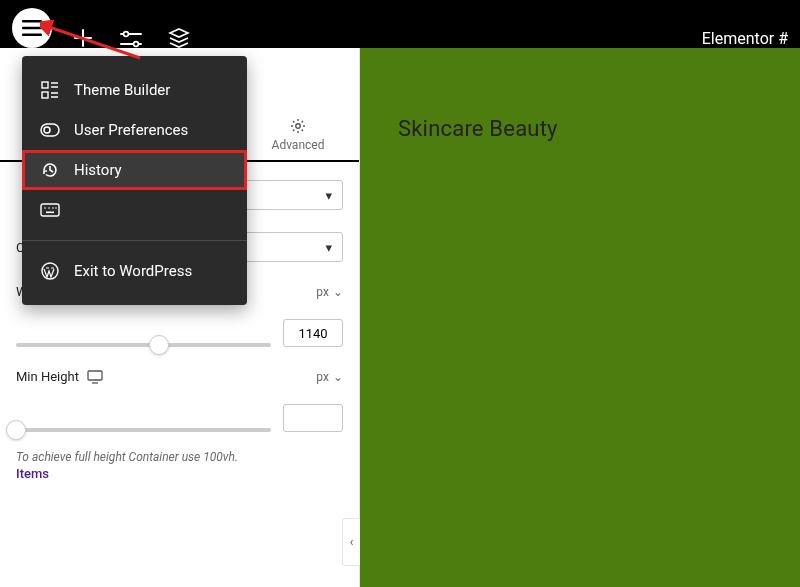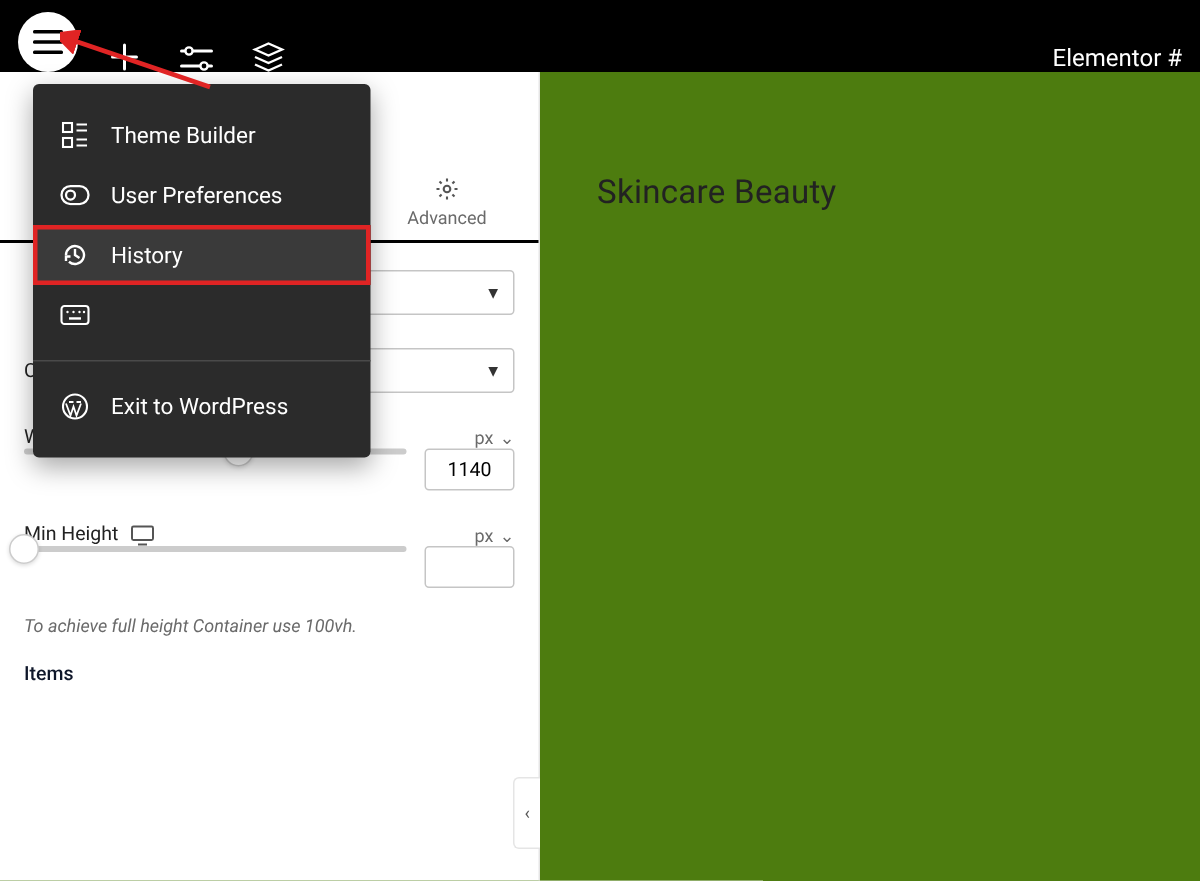--- a/index.html
+++ b/index.html
@@ -50,7 +50,7 @@
   .ctl-label{display:flex;align-items:center;gap:8px}
   .select{flex:0 0 160px;height:30px;border:1px solid var(--field-border);border-radius:3px;display:flex;align-items:center;justify-content:space-between;padding:0 10px;font-size:13px;color:#333;cursor:pointer;background:#fff}
   .unit{display:flex;align-items:center;gap:4px;color:var(--muted);font-size:12px;cursor:pointer}
-  .slider-row{display:flex;align-items:flex-start;gap:12px;margin-top:0}
+  .slider-row{display:flex;align-items:flex-end;gap:12px;margin-top:20px}
   .slider{flex:1;height:4px;background:var(--slider-track);border-radius:2px;position:relative;cursor:pointer}
   .thumb{position:absolute;width:20px;height:20px;border-radius:50%;background:#fff;border:1px solid #ccc;top:50%;transform:translate(-50%,-50%);box-shadow:0 1px 3px rgba(0,0,0,.15)}
   .nbox{width:60px;height:28px;border:1px solid var(--field-border);border-radius:3px;display:flex;align-items:center;justify-content:center;font-size:13px}

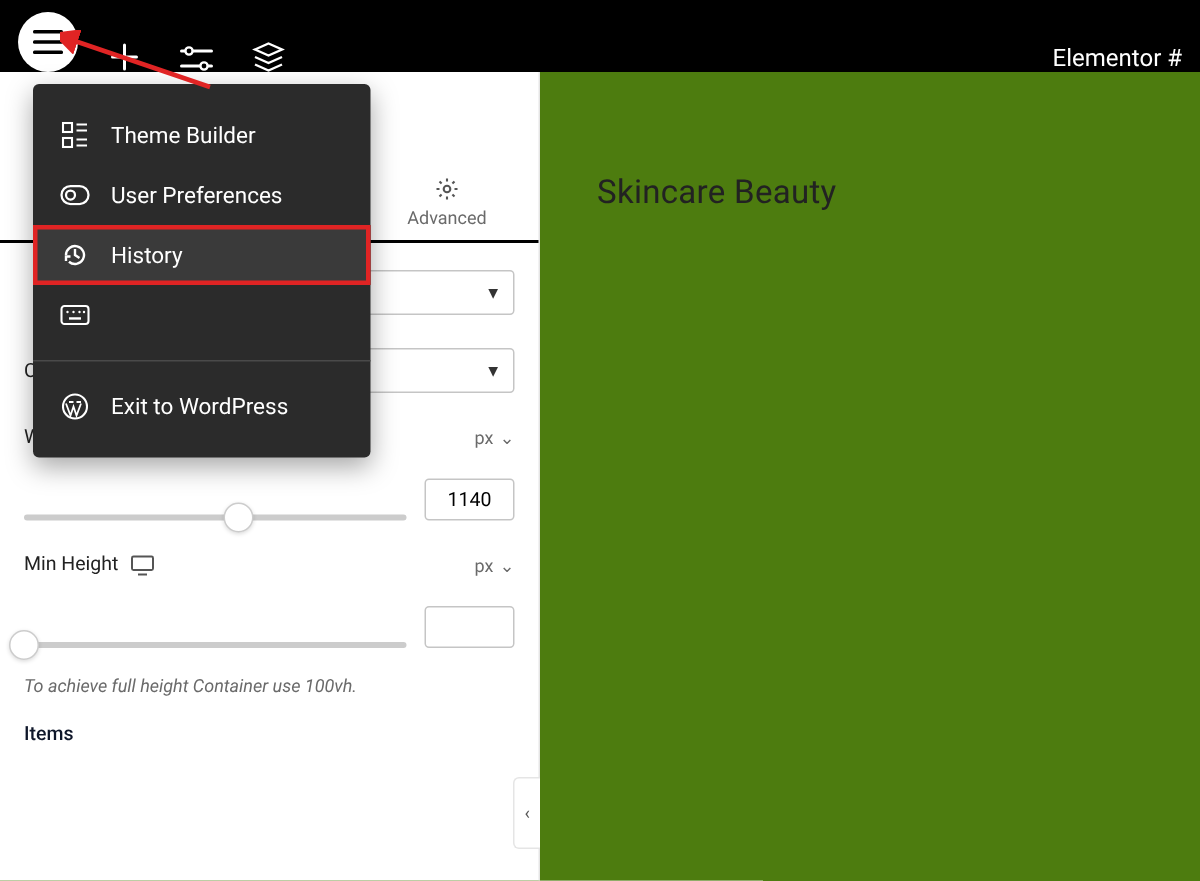--- a/index.html
+++ b/index.html
@@ -55,7 +55,7 @@
   .thumb{position:absolute;width:20px;height:20px;border-radius:50%;background:#fff;border:1px solid #ccc;top:50%;transform:translate(-50%,-50%);box-shadow:0 1px 3px rgba(0,0,0,.15)}
   .nbox{width:60px;height:28px;border:1px solid var(--field-border);border-radius:3px;display:flex;align-items:center;justify-content:center;font-size:13px}
   .hint{color:var(--muted);font-style:italic;font-size:12px;margin-top:18px}
-  .sect-label{font-size:13px;color:#0f172a;margin-top:18px;font-weight:500}
+  .sect-label{font-size:13px;color:#4c1d95;margin-top:2px;font-weight:500}
 
   
   .collapse{position:absolute;right:-1px;top:470px;width:18px;height:48px;border:1px solid var(--panel-border);border-right:none;border-radius:4px 0 0 4px;background:#fff;display:flex;align-items:center;justify-content:center;color:#555;cursor:pointer;font-size:12px}

